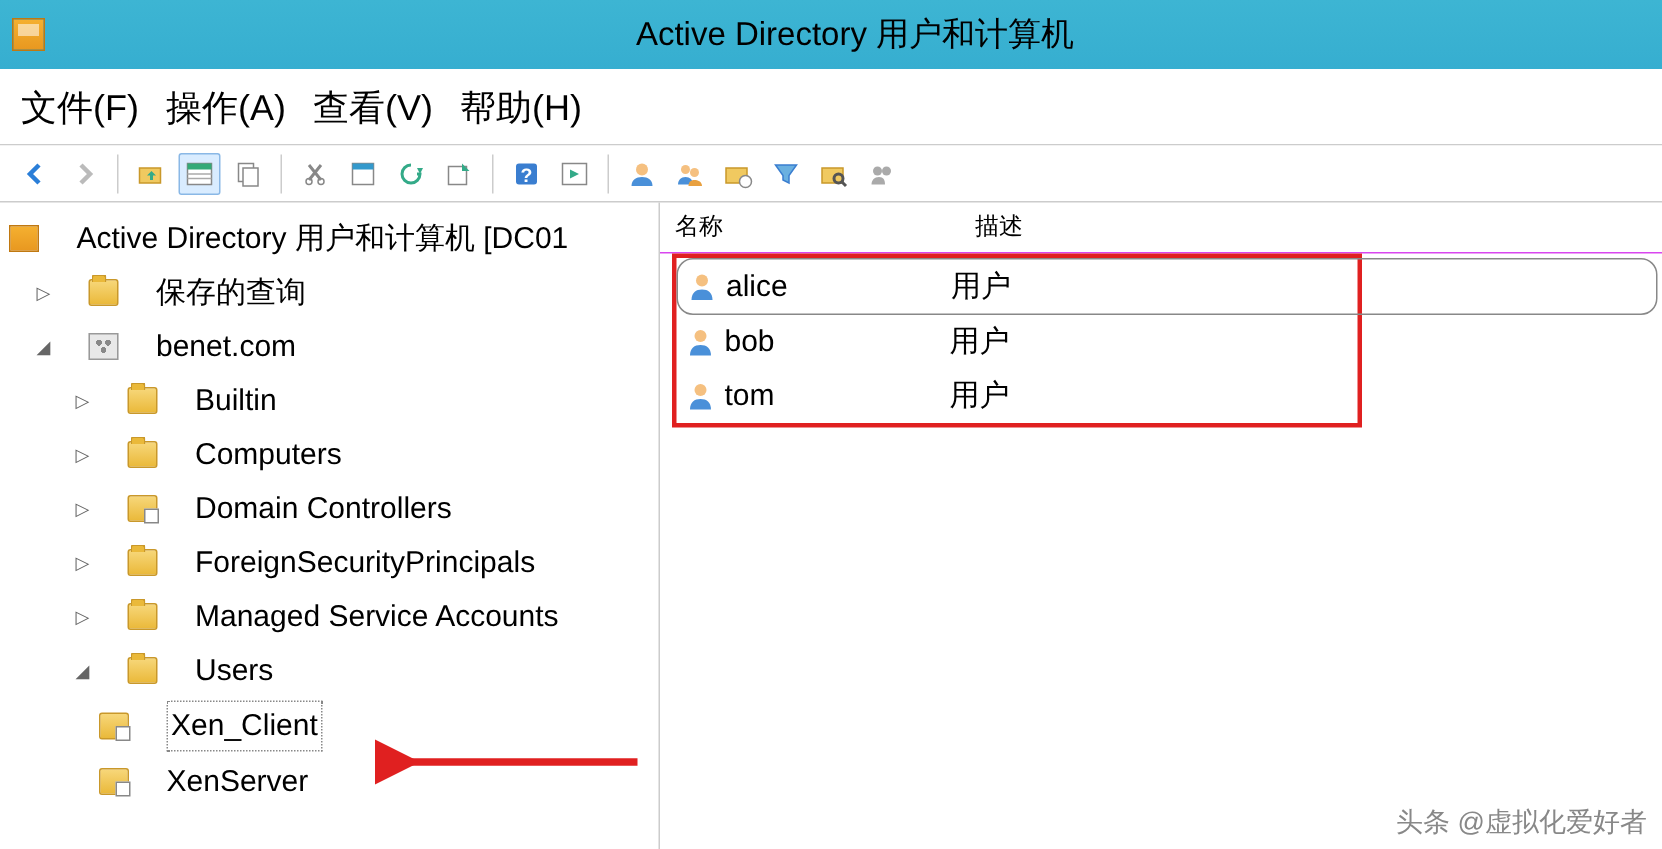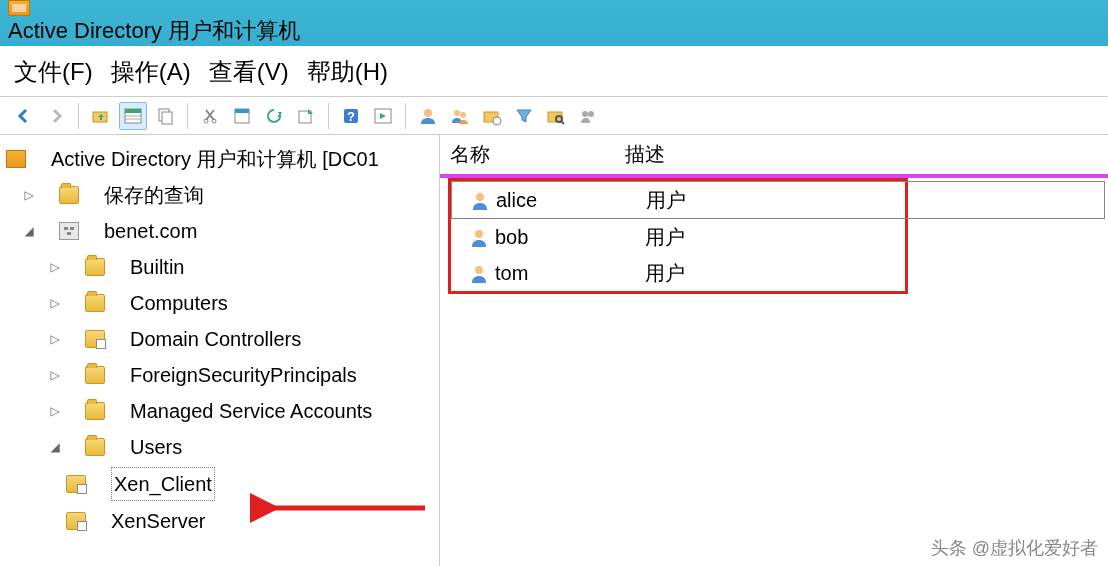--- a/index.html
+++ b/index.html
@@ -16,10 +16,9 @@
       background: linear-gradient(#3db5d3, #36aed0);
       height: 46px;
       display: flex;
-      align-items: flex-start;
+      align-items: center;
       padding: 0 8px;
       color: #000;
-      flex-direction: column;
     }
     .titlebar-icon {
       width: 22px; height: 22px;

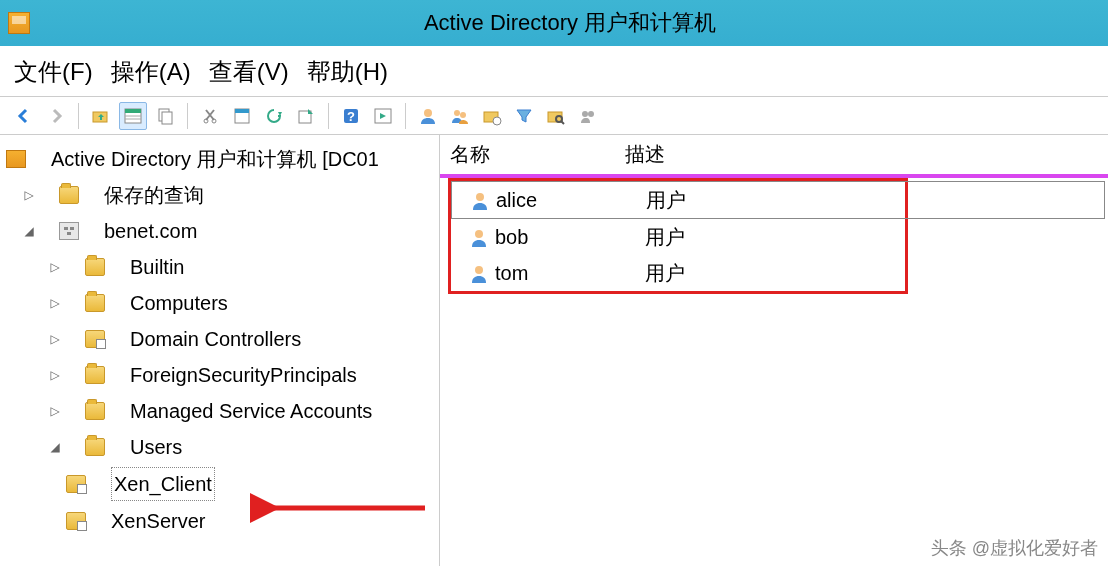--- a/index.html
+++ b/index.html
@@ -173,9 +173,10 @@
     }
     .list-header {
       display: flex;
-      border-bottom: 4px solid #d946ef;
-      font-size: 20px;
+      border-bottom: 1px solid #d946ef;
+      font-size: 16px;
       padding: 6px 10px;
+      gap: 25px;
     }
     .list-header div:nth-child(1) { width: 175px; }
     .list-header div:nth-child(2) { width: 160px; }

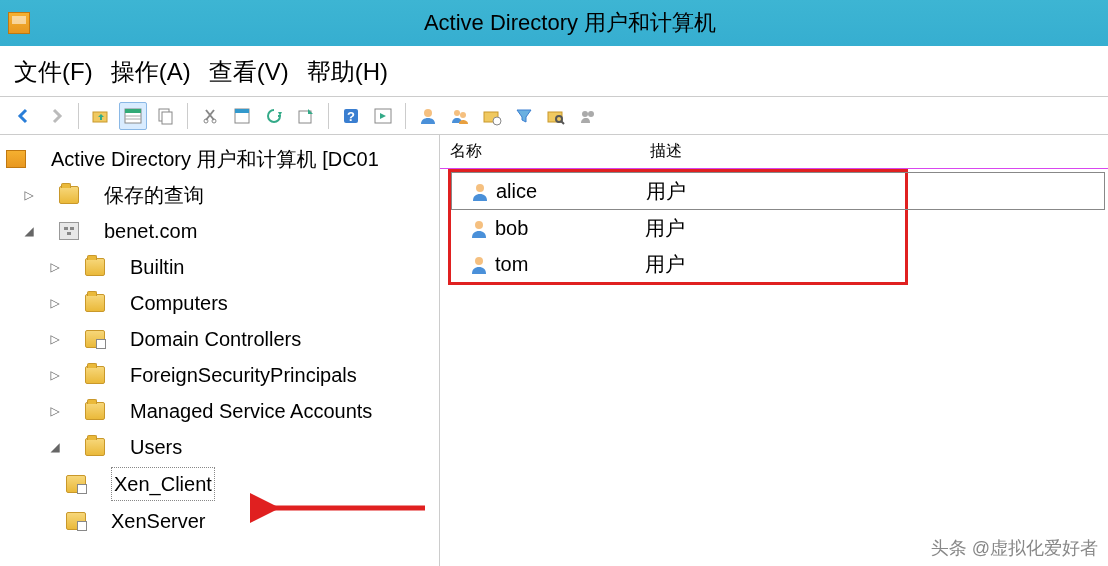--- a/index.html
+++ b/index.html
@@ -189,9 +189,10 @@
     .list-row {
       display: flex;
       align-items: center;
-      padding: 4px 18px;
+      padding: 4px 6px;
       font-size: 20px;
       line-height: 28px;
+      border-radius: 11px;
     }
     .list-row.first {
       border: 1px solid #888;

